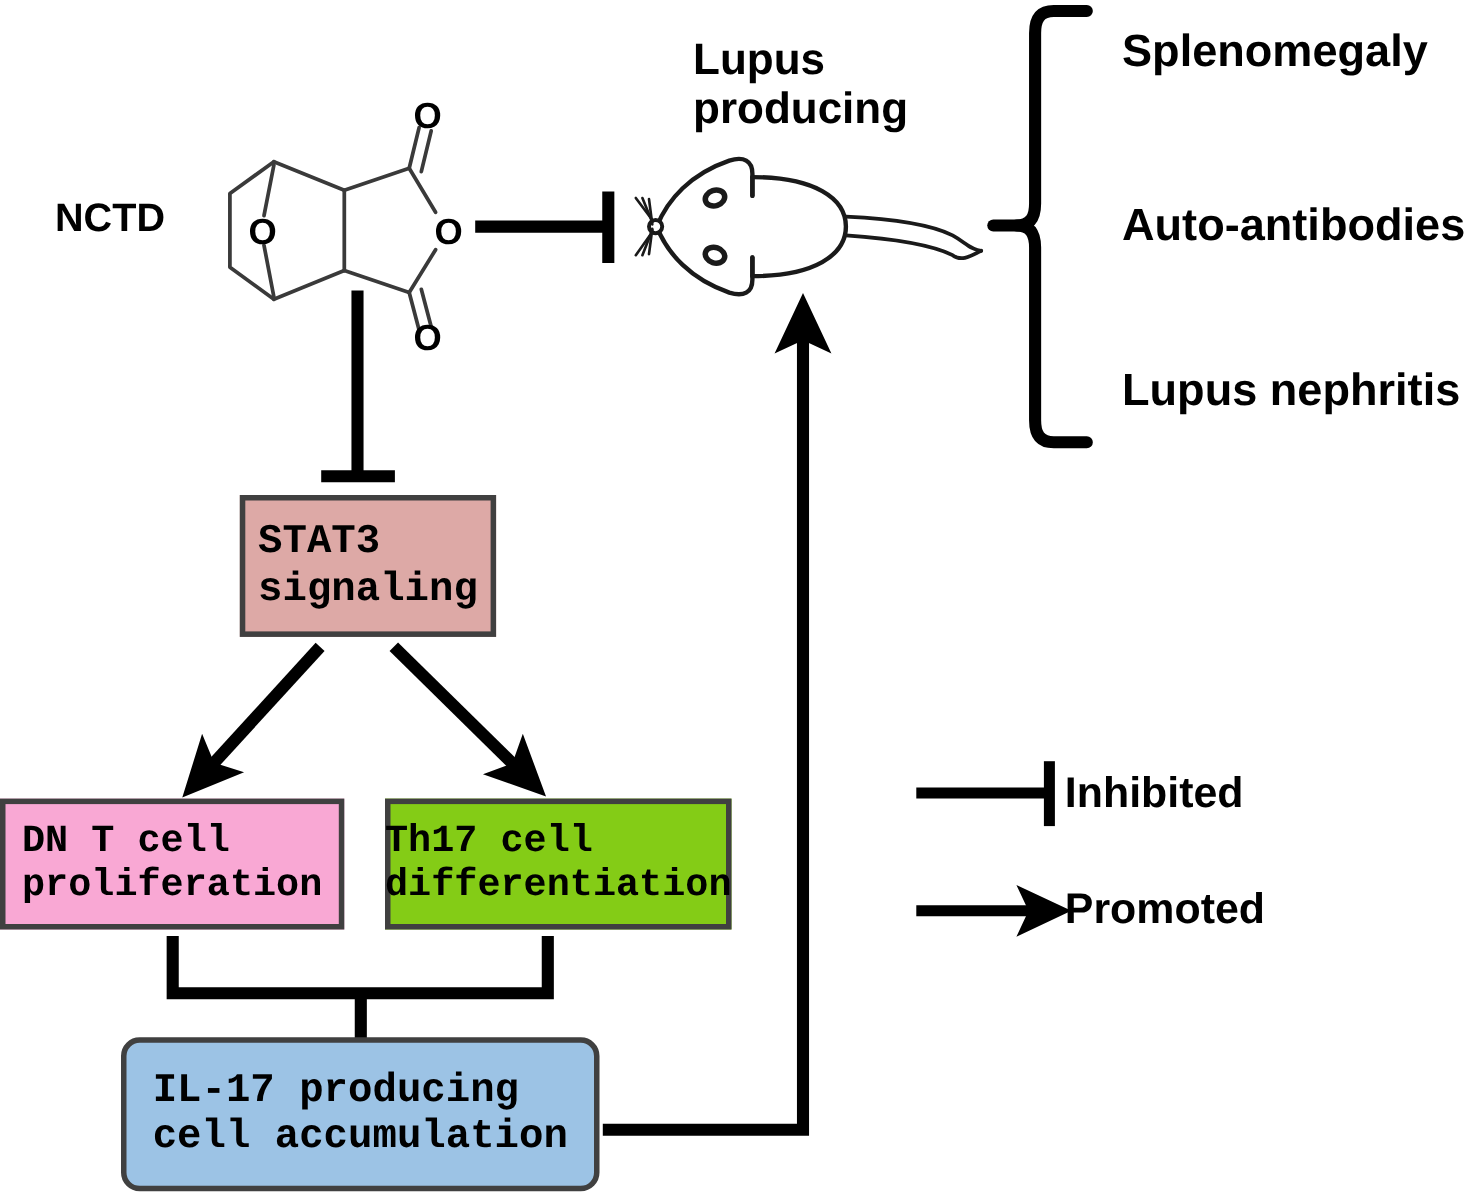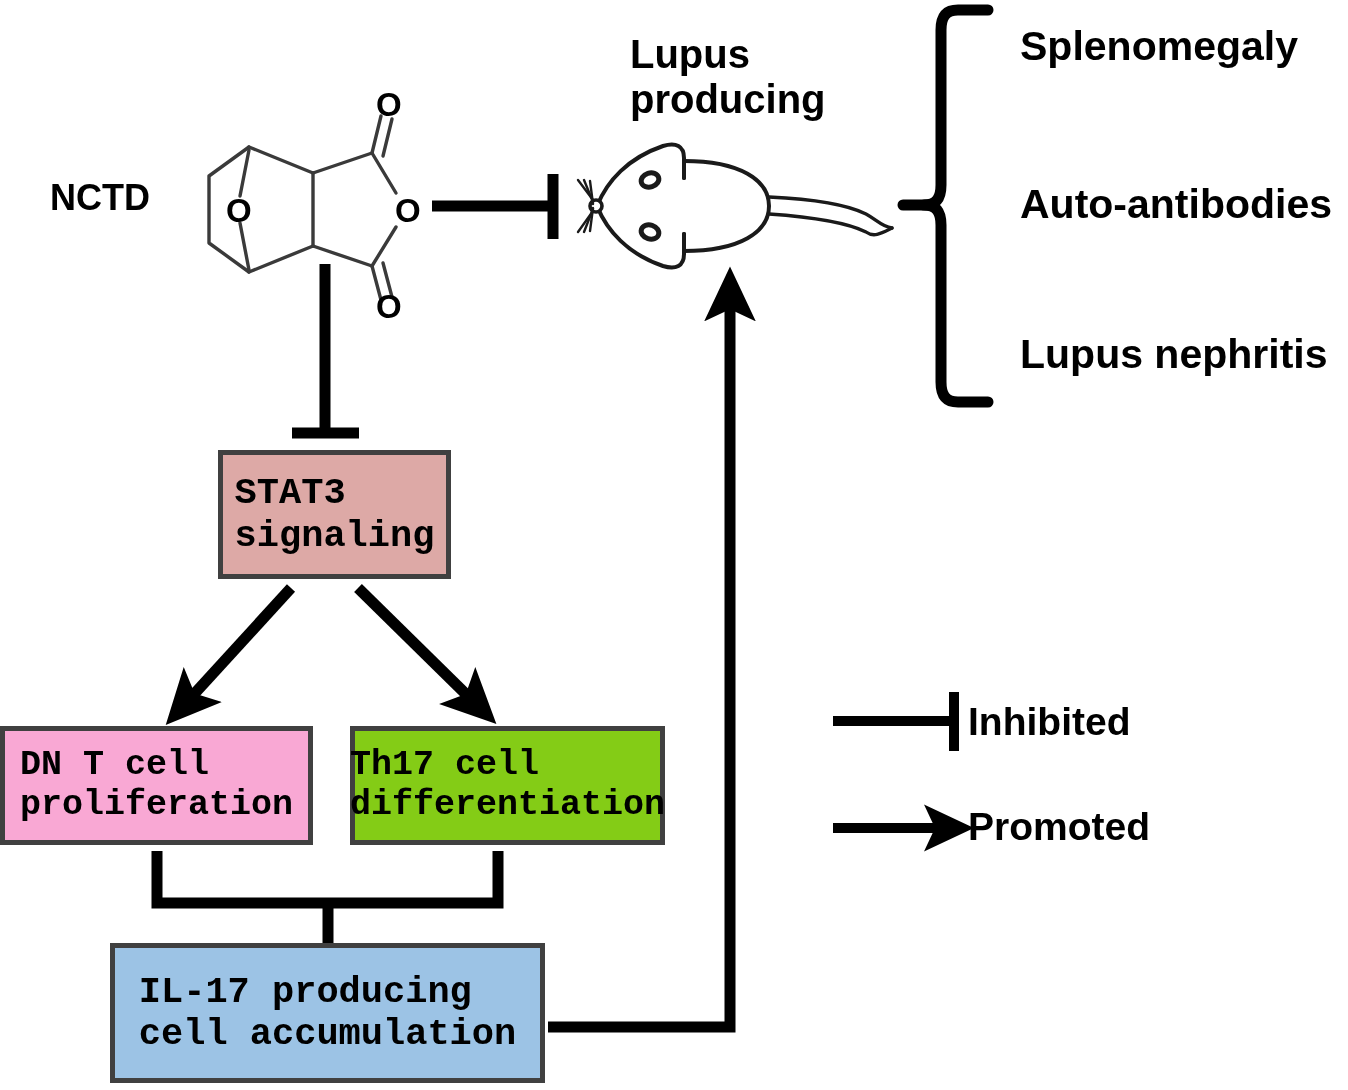--- a/index.html
+++ b/index.html
@@ -240,7 +240,7 @@
 proliferation</div>
   <div class="node-box" id="box-th17" style="background:#84cc16;">Th17 cell
 differentiation</div>
-  <div class="node-box" id="box-il17" style="background:#9cc3e5;">IL-17 producing
+  <div class="node-box" id="box-il17" style="background:#9cc3e5;border-radius:17px;">IL-17 producing
 cell accumulation</div>
 
 </div>

